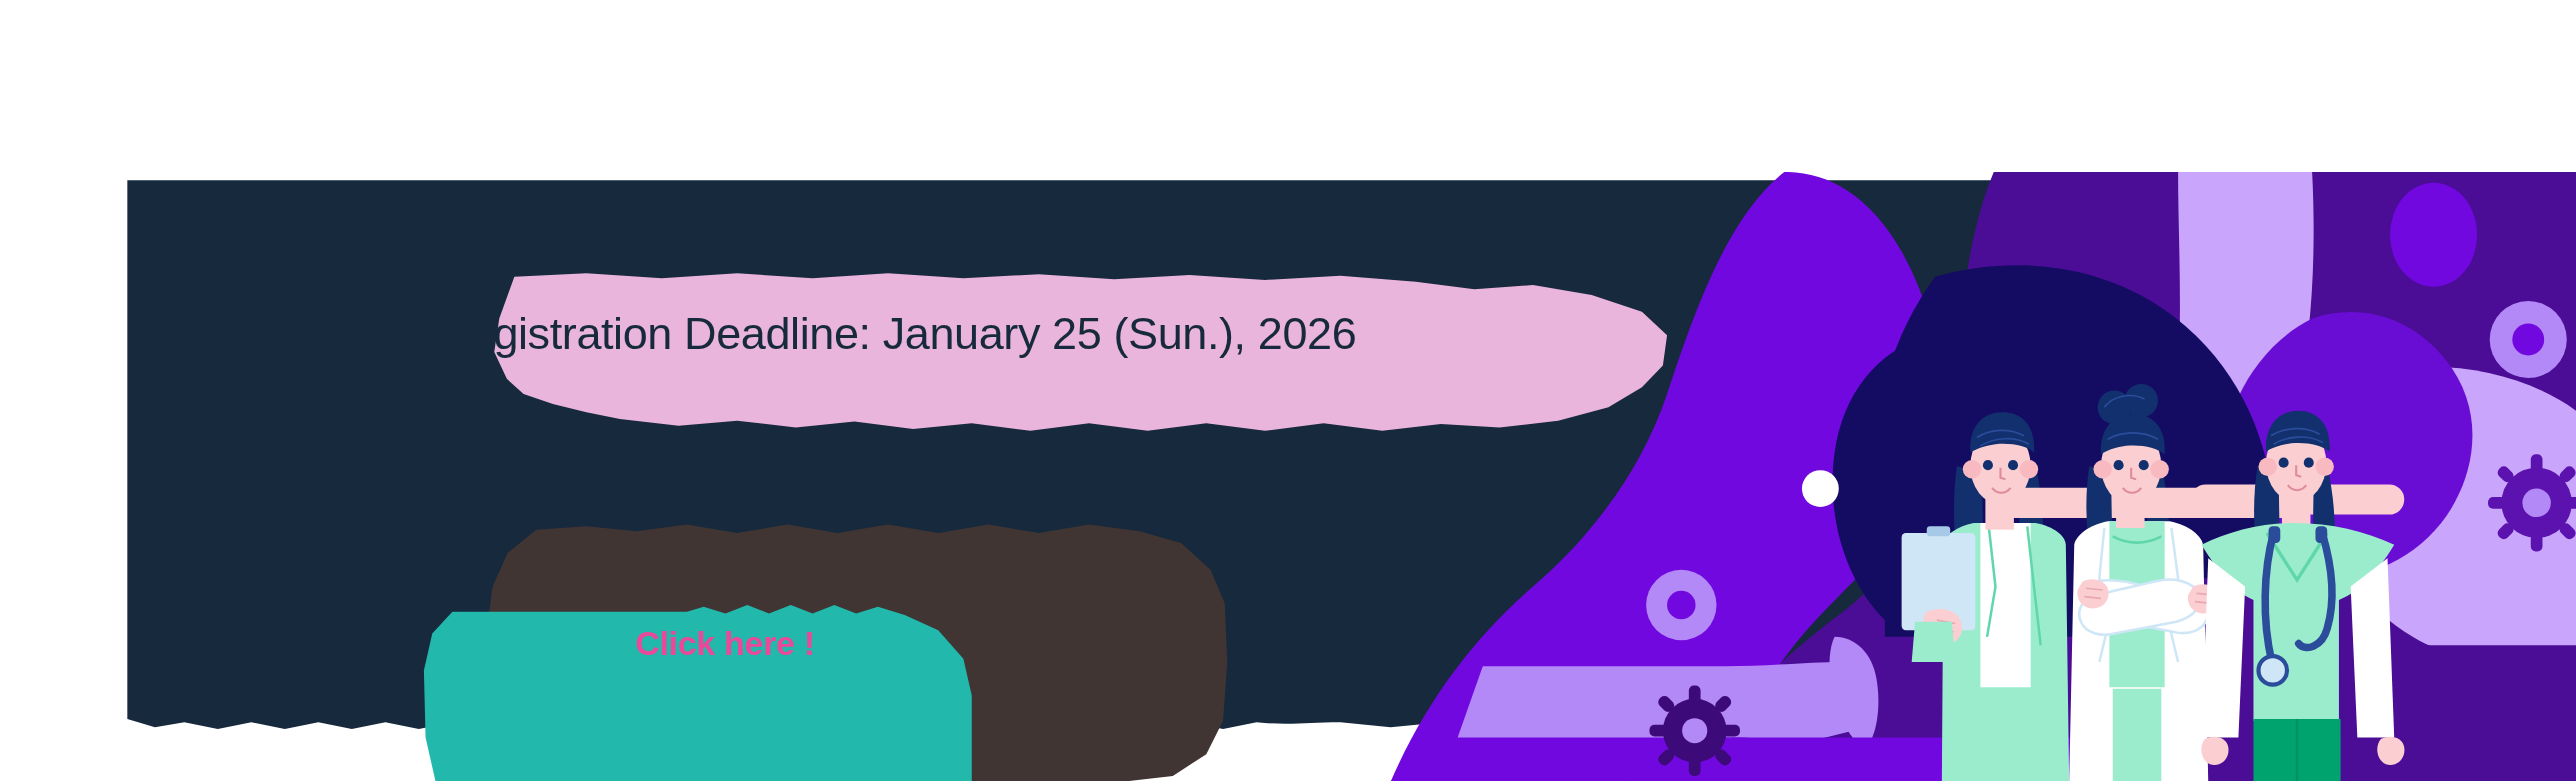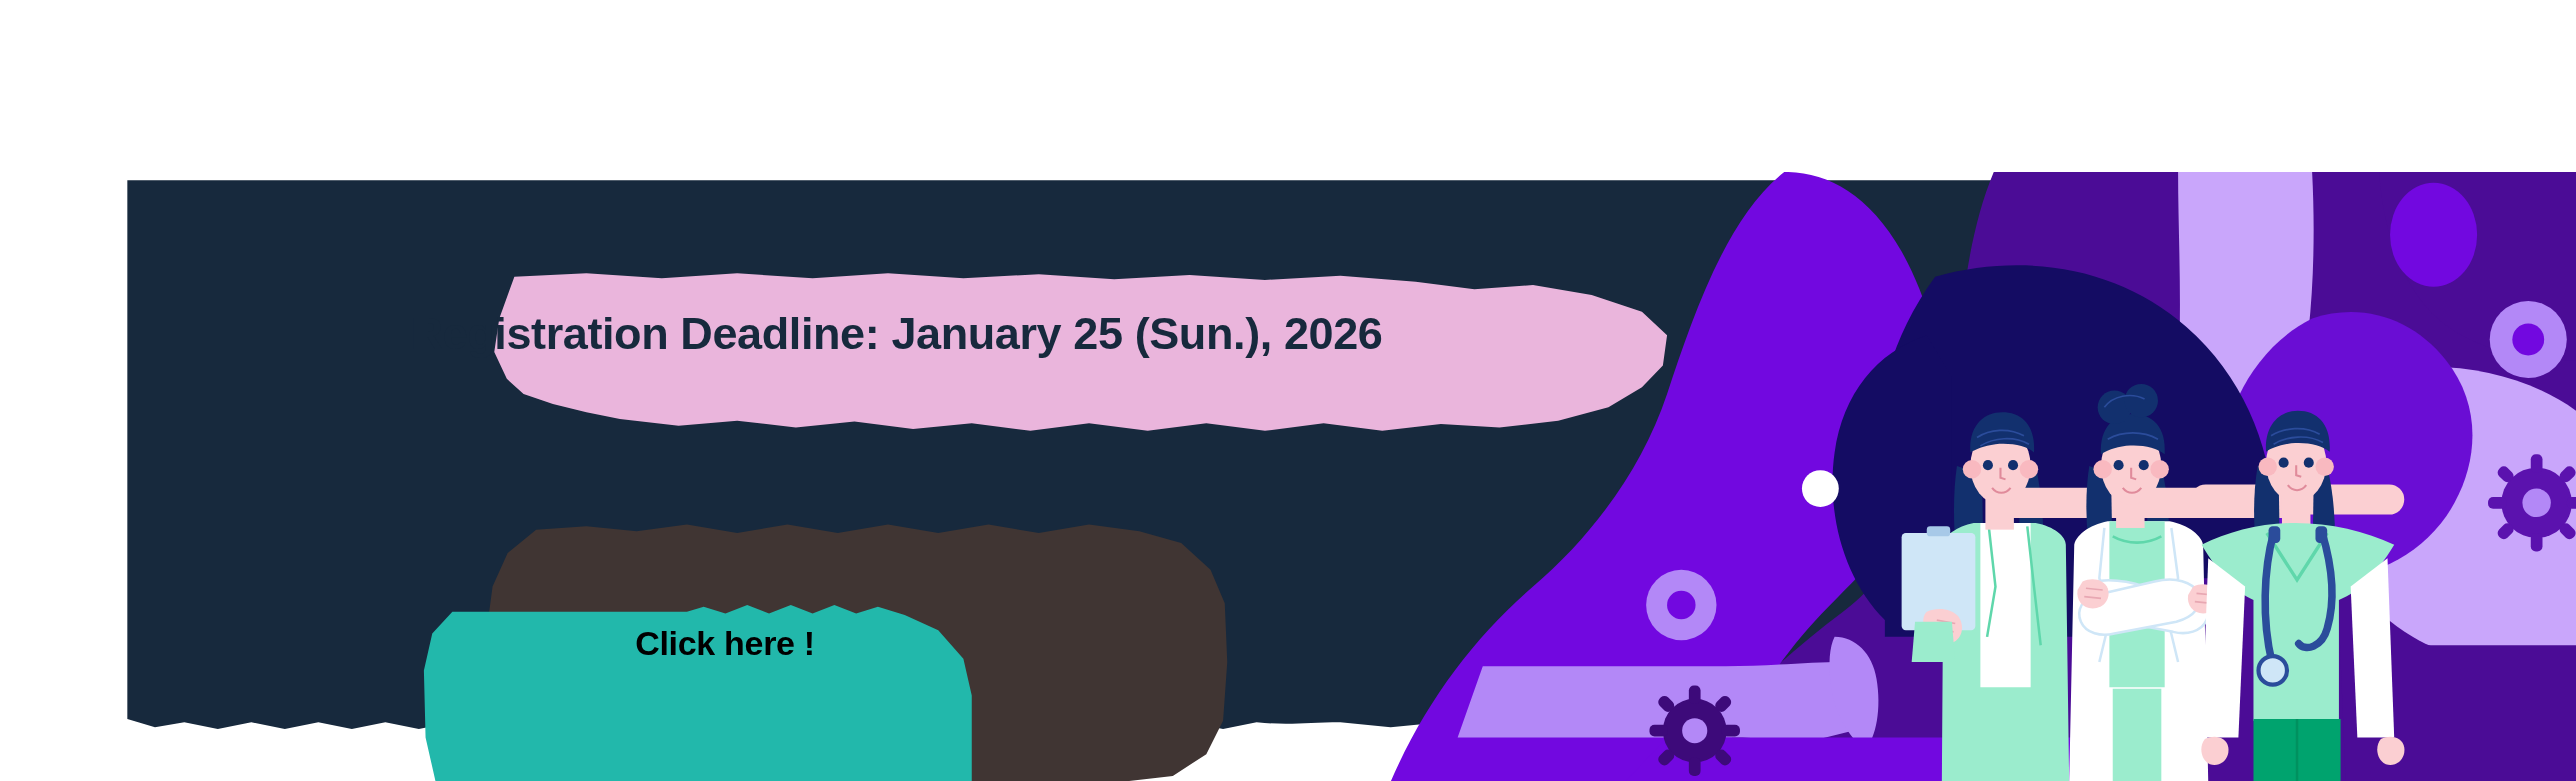--- a/index.html
+++ b/index.html
@@ -25,7 +25,7 @@
     width:1541px;
     text-align:center;
     font-size:45px;
-    font-weight:bold;
+    font-weight:normal;
     letter-spacing:-0.4px;
     color:#17293d;
     white-space:nowrap;

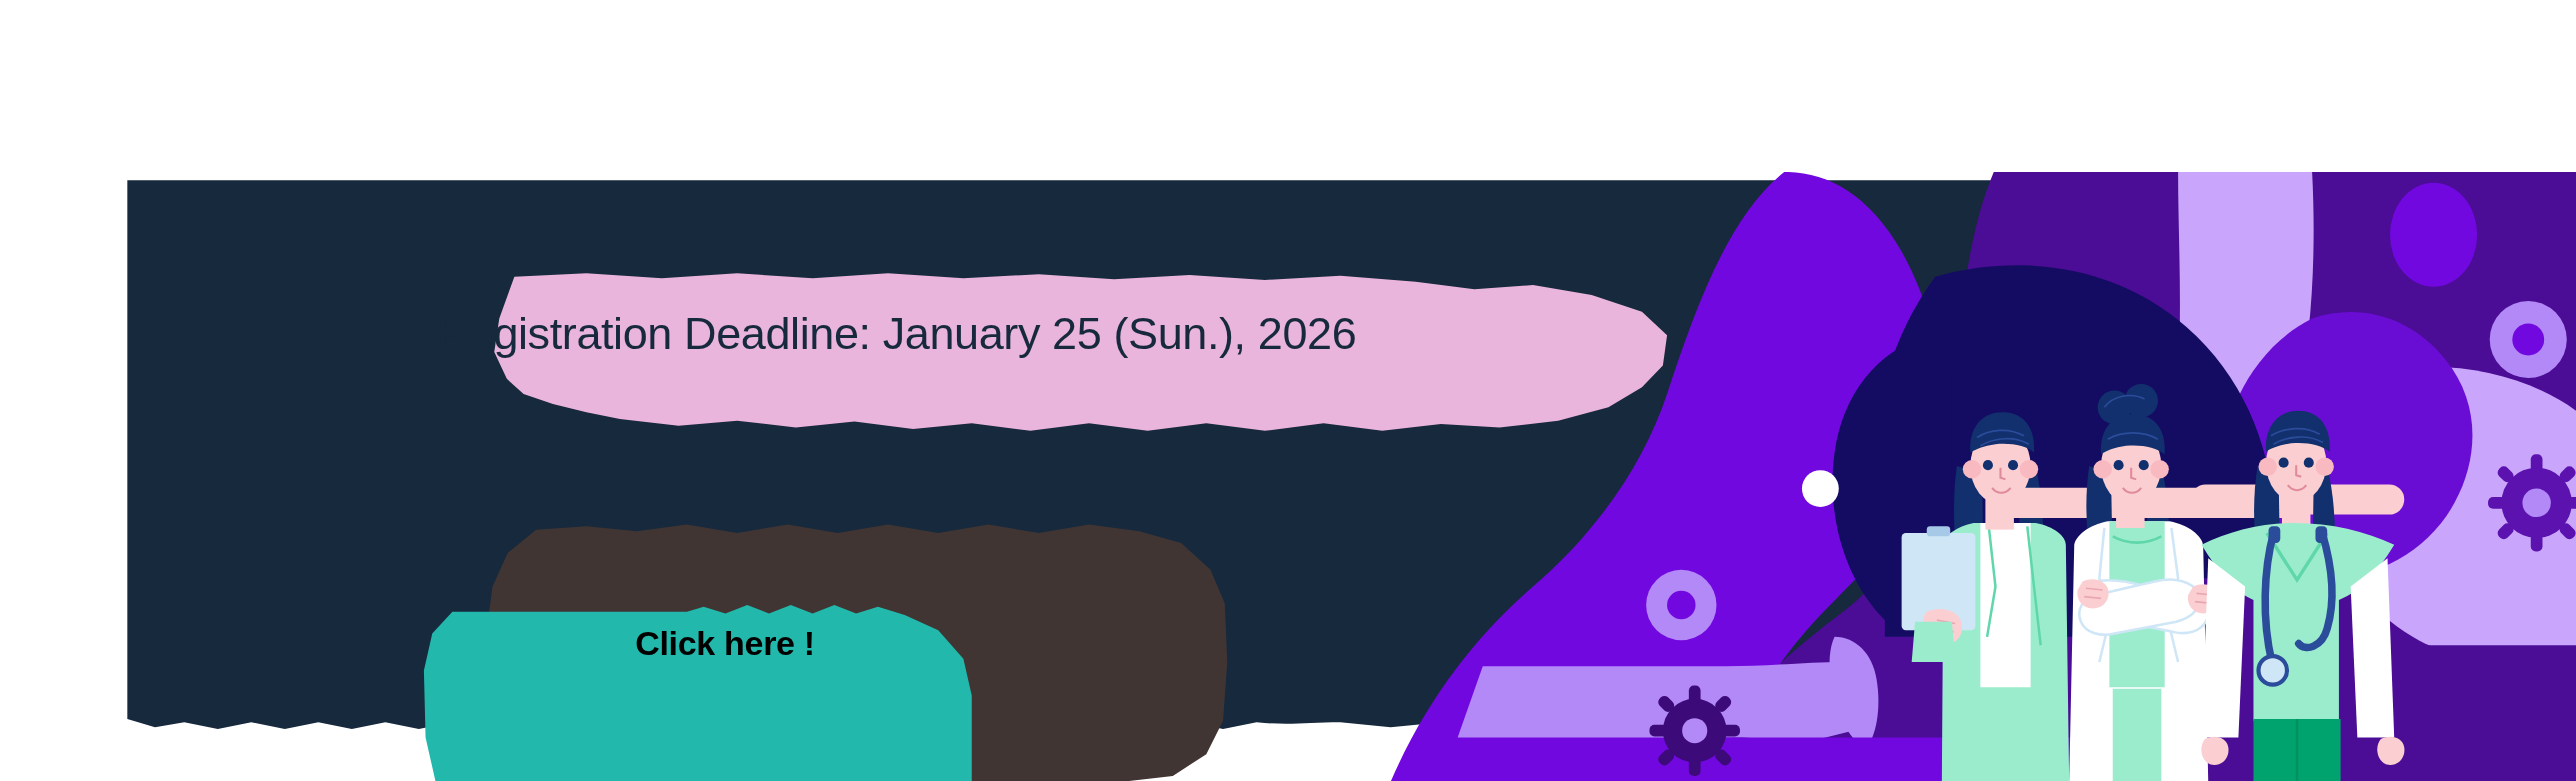--- a/index.html
+++ b/index.html
@@ -40,7 +40,7 @@
     font-size:34px;
     font-weight:bold;
     letter-spacing:-0.3px;
-    color:#000000;
+    color:#ec4899;
     white-space:nowrap;
     font-family:"Liberation Sans", sans-serif;
   }

